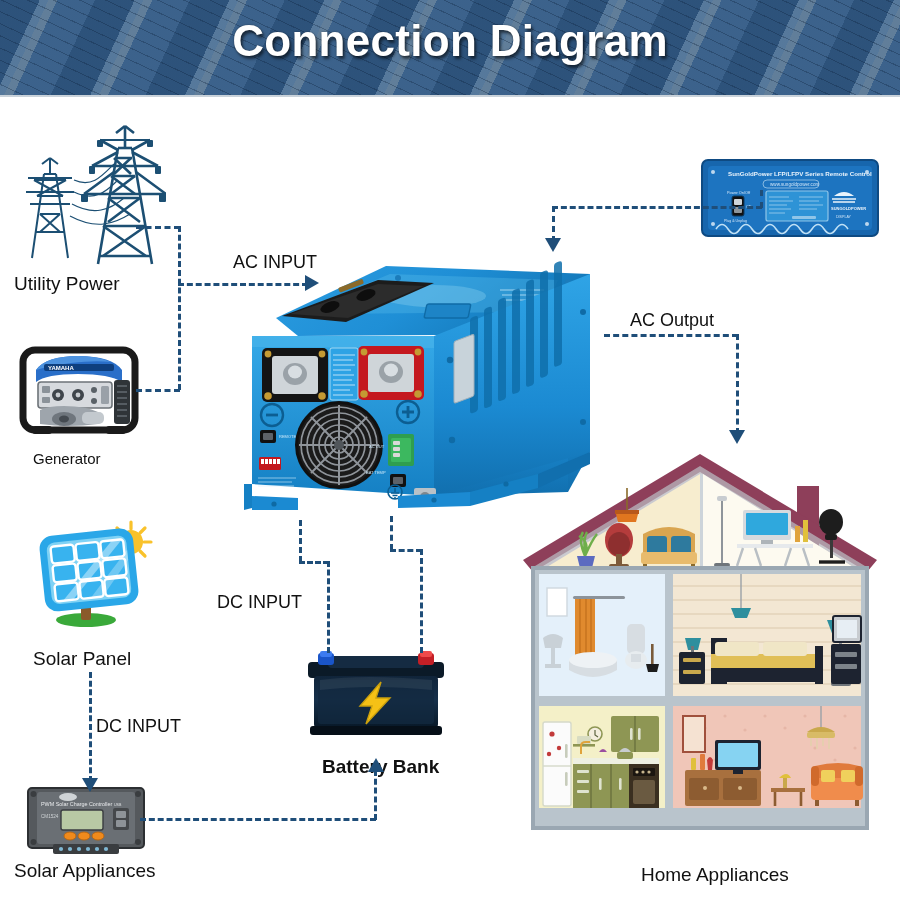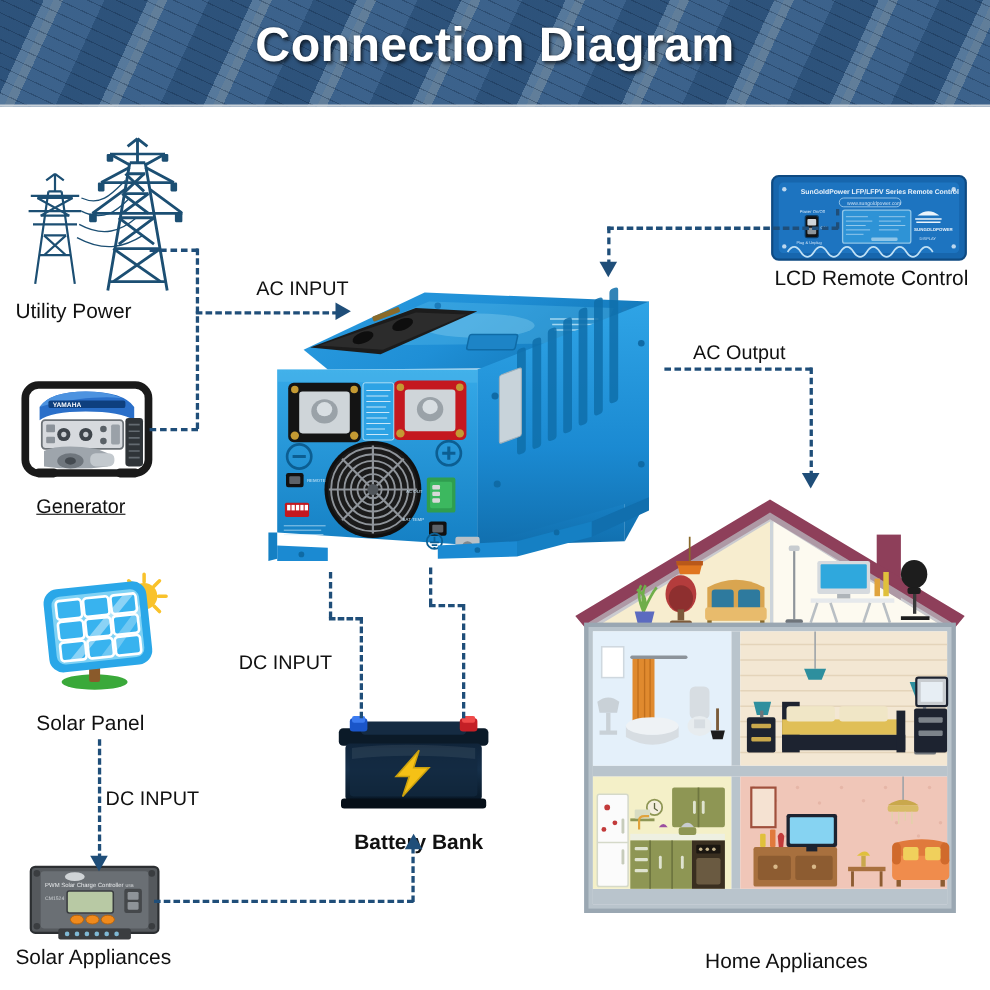--- a/index.html
+++ b/index.html
@@ -334,7 +334,6 @@
       <path d="M16 71 q6 -9 12 0 t12 0 t12 0 t12 0 t12 0 t12 0 t12 0 t12 0 t12 0 t12 0 t12 0" fill="none" stroke="#bfe0f5" stroke-width="1.6"></path>
     </svg>
   </div>
-  <div class="lbl big" style="left:704px;top:243px;font-size:19px;">LCD Remote Control</div>
 
   <div class="inverter" style="left:238px;top:252px;">
     <svg width="392" height="290" viewBox="0 0 392 290">

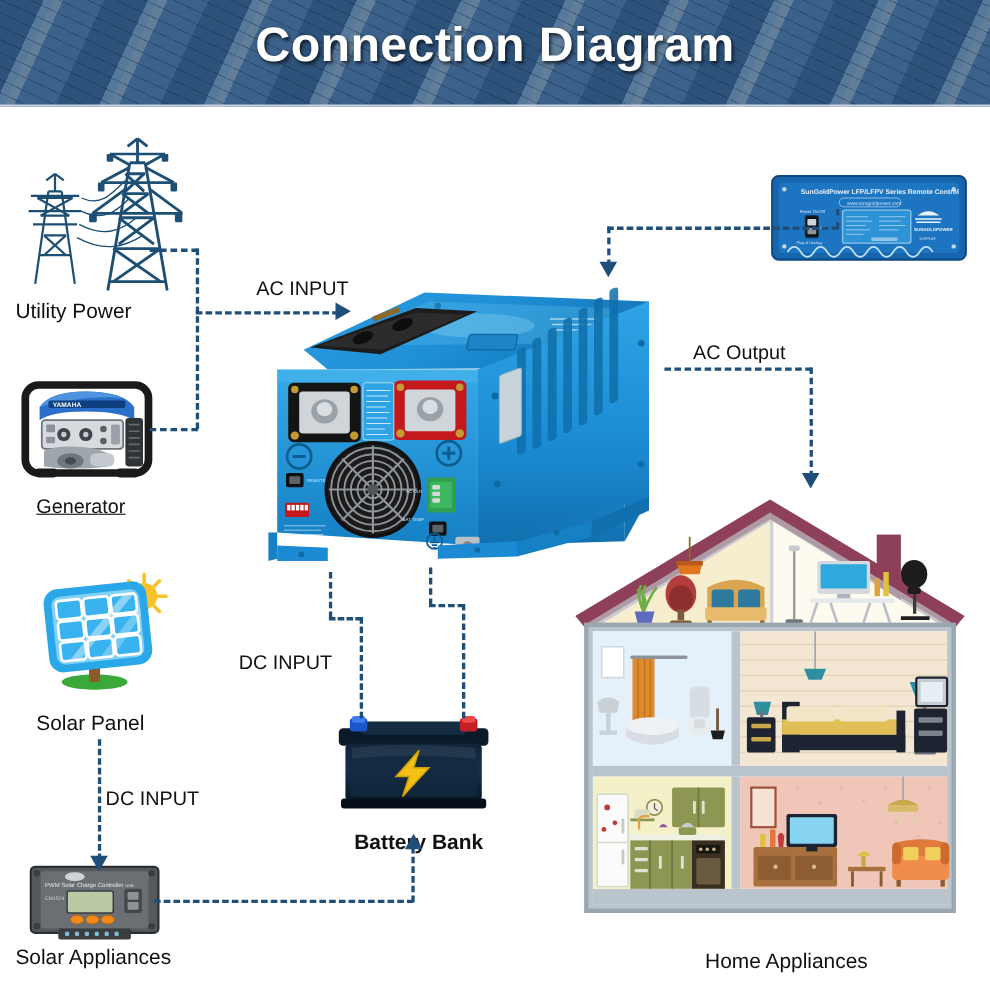--- a/index.html
+++ b/index.html
@@ -173,7 +173,7 @@
       <rect x="88" y="86" width="20" height="8" rx="3" fill="#1a1a1a"></rect>
     </svg>
   </div>
-  <div class="lbl big" style="left:33px;top:450px;font-size:18px;text-decoration:underline;">Generator</div>
+  <div class="lbl big" style="left:33px;top:450px;font-size:15px;">Generator</div>
 
   <div class="solarpanel" style="left:30px;top:520px;">
     <svg width="132" height="112" viewBox="0 0 132 112">

